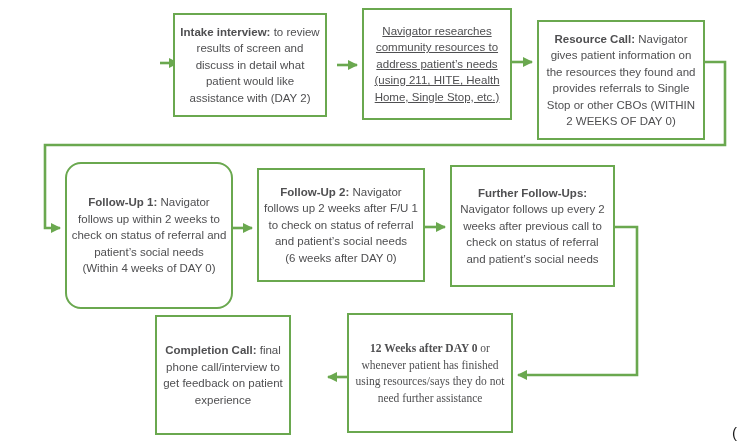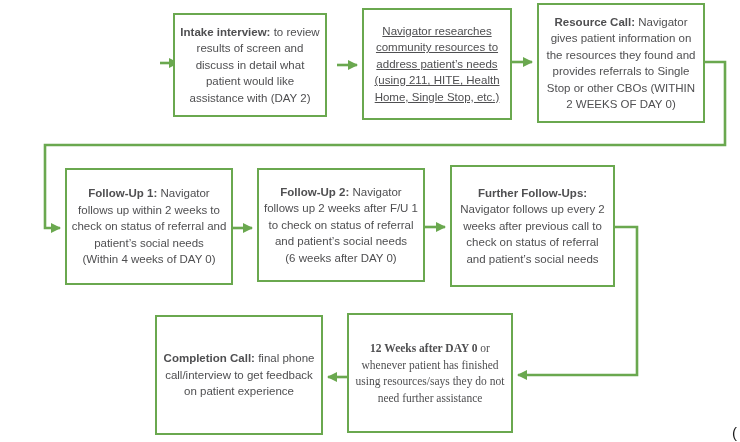--- a/index.html
+++ b/index.html
@@ -38,7 +38,7 @@
   .pos-b1{left:10px;  top:18px;  width:150px;height:90px;}
   .pos-b2{left:173px; top:13px;  width:154px;height:104px;}
   .pos-b3{left:362px; top:8px;   width:150px;height:112px;text-decoration:underline;}
-  .pos-b4{left:537px; top:3px;   width:168px;height:120px;}
+  .pos-b4{left:537px; top:20px;   width:168px;height:120px;}
   .pos-b5{left:65px;  top:168px; width:168px;height:117px;}
   .pos-b6{left:257px; top:168px; width:168px;height:114px;}
   .pos-b7{left:450px; top:165px; width:165px;height:122px;}

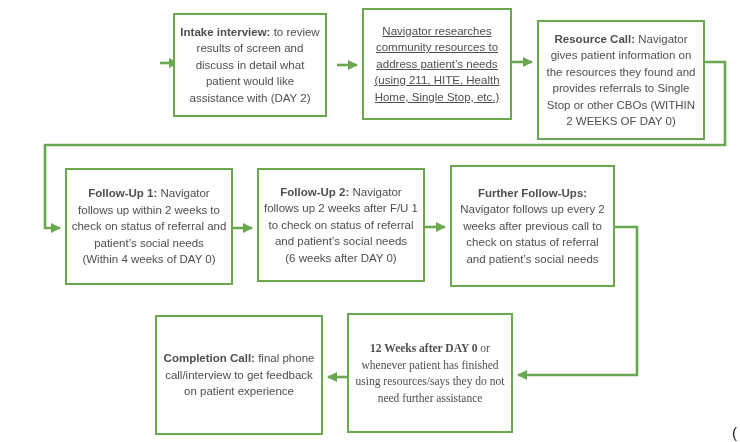--- a/index.html
+++ b/index.html
@@ -39,7 +39,7 @@
   .pos-b2{left:173px; top:13px;  width:154px;height:104px;}
   .pos-b3{left:362px; top:8px;   width:150px;height:112px;text-decoration:underline;}
   .pos-b4{left:537px; top:20px;   width:168px;height:120px;}
-  .pos-b5{left:65px;  top:168px; width:168px;height:117px;}
+  .pos-b5{left:65px;  top:162px; width:168px;height:147px;border-radius:16px;}
   .pos-b6{left:257px; top:168px; width:168px;height:114px;}
   .pos-b7{left:450px; top:165px; width:165px;height:122px;}
   .pos-b8{left:155px; top:315px; width:168px;height:120px;}

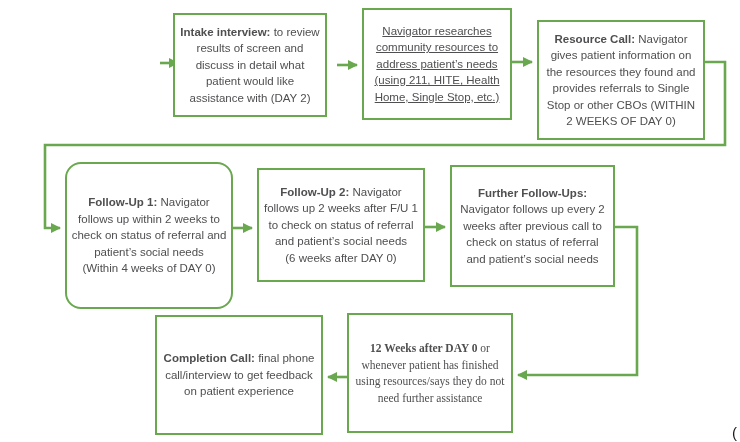--- a/index.html
+++ b/index.html
@@ -42,7 +42,7 @@
   .pos-b5{left:65px;  top:162px; width:168px;height:147px;border-radius:16px;}
   .pos-b6{left:257px; top:168px; width:168px;height:114px;}
   .pos-b7{left:450px; top:165px; width:165px;height:122px;}
-  .pos-b8{left:155px; top:315px; width:168px;height:120px;}
+  .pos-b8{left:155px; top:315px; width:136px;height:120px;}
   .pos-b9{left:347px; top:313px; width:166px;height:120px;font-family:Liberation Serif, serif;}
   .caption{
     position:absolute;right:3px;bottom:2px;

